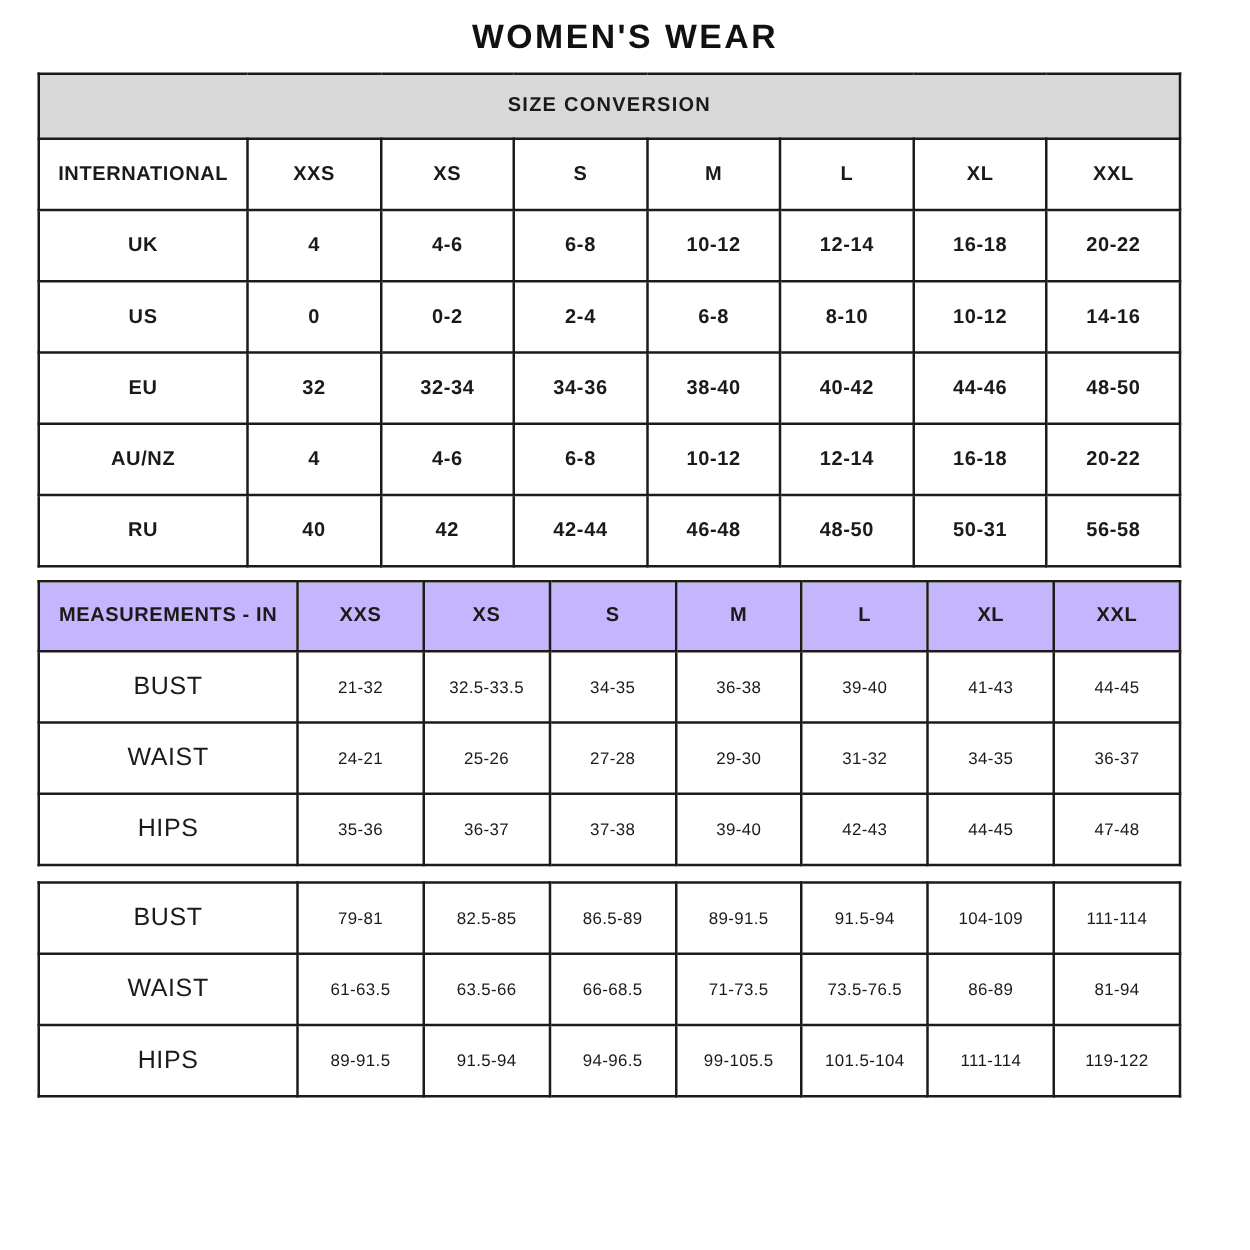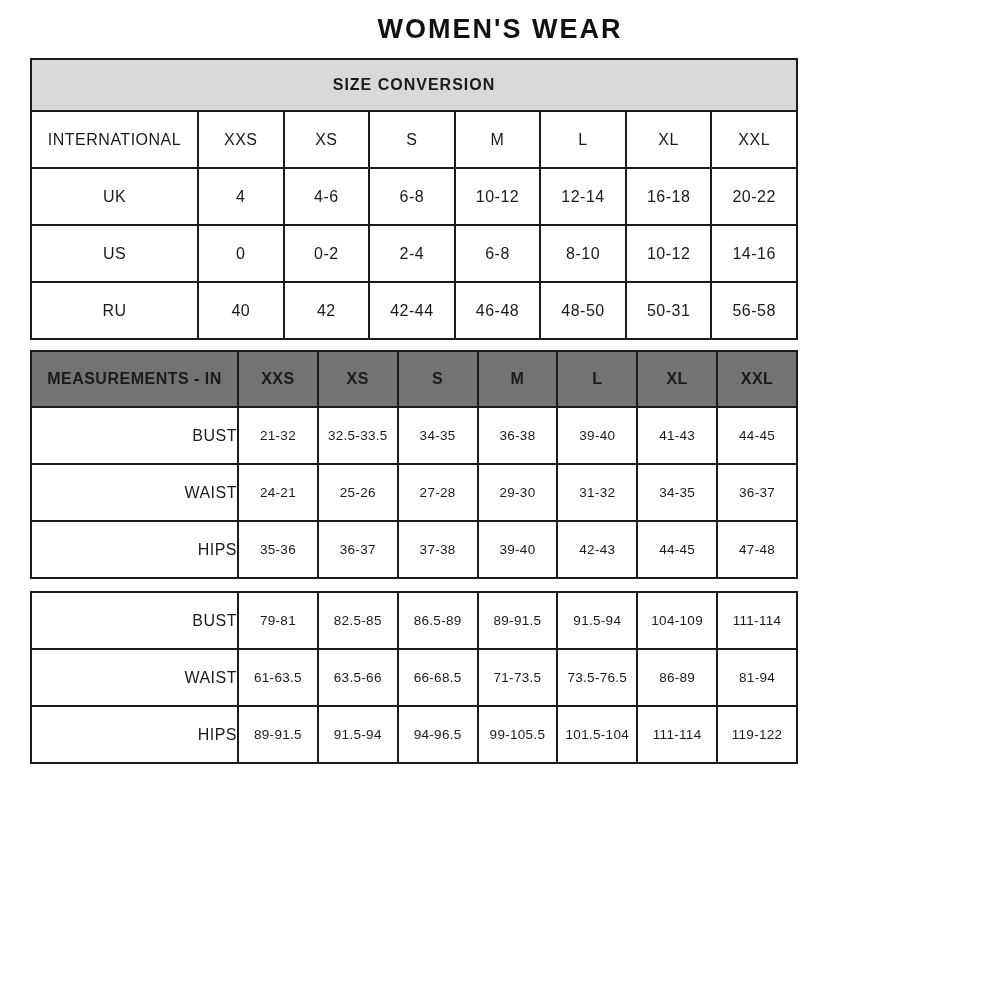--- a/index.html
+++ b/index.html
@@ -26,7 +26,7 @@
   table {
     border-collapse: collapse;
     table-layout: fixed;
-    width: 768px;
+    width: 915px;
   }
   td {
     border: 2px solid #1b1b1b;

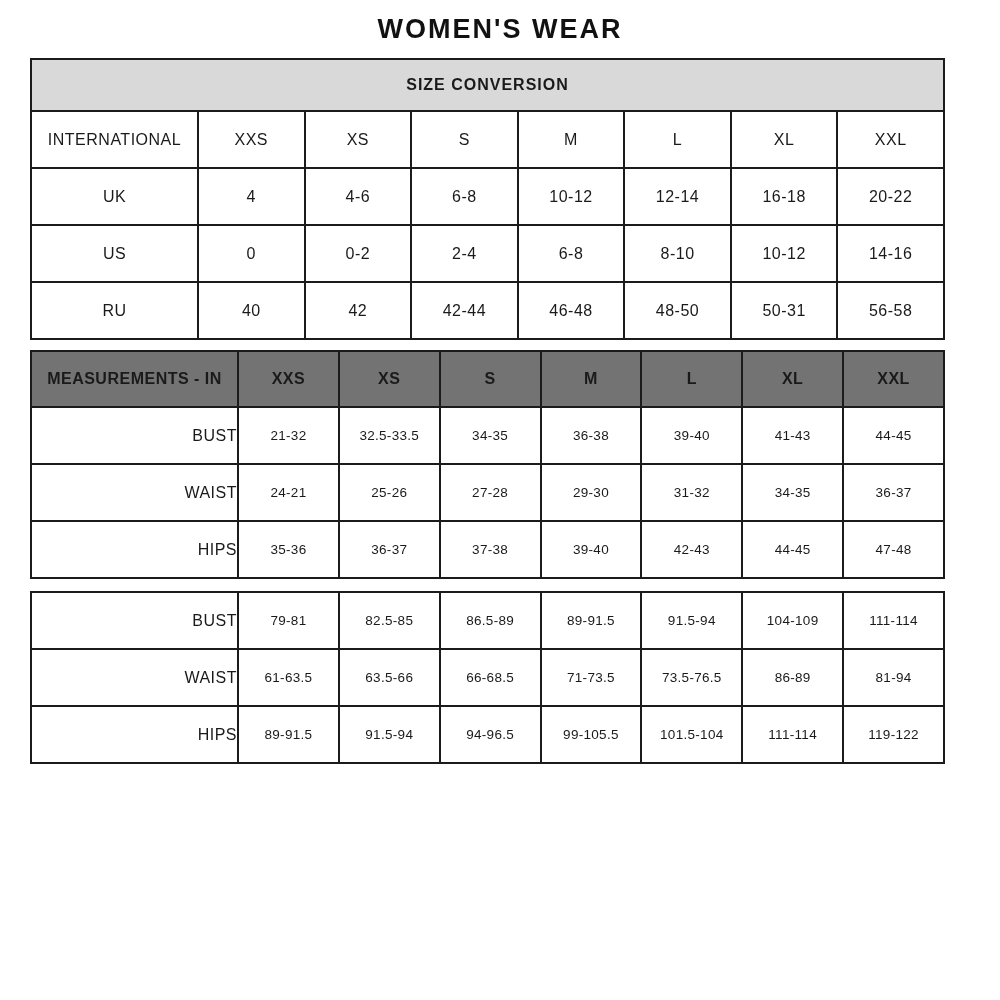--- a/index.html
+++ b/index.html
@@ -36,7 +36,7 @@
     white-space: nowrap;
   }
   
-  .t1 td { height: 57px; font-size: 16px; letter-spacing: 0.5px; }
+  .t1 td { height: 57px; font-size: 16px; letter-spacing: 0.5px; font-weight: bold; }
   .t1 .title-row td {
     height: 52px;
     background: #d9d9d9;

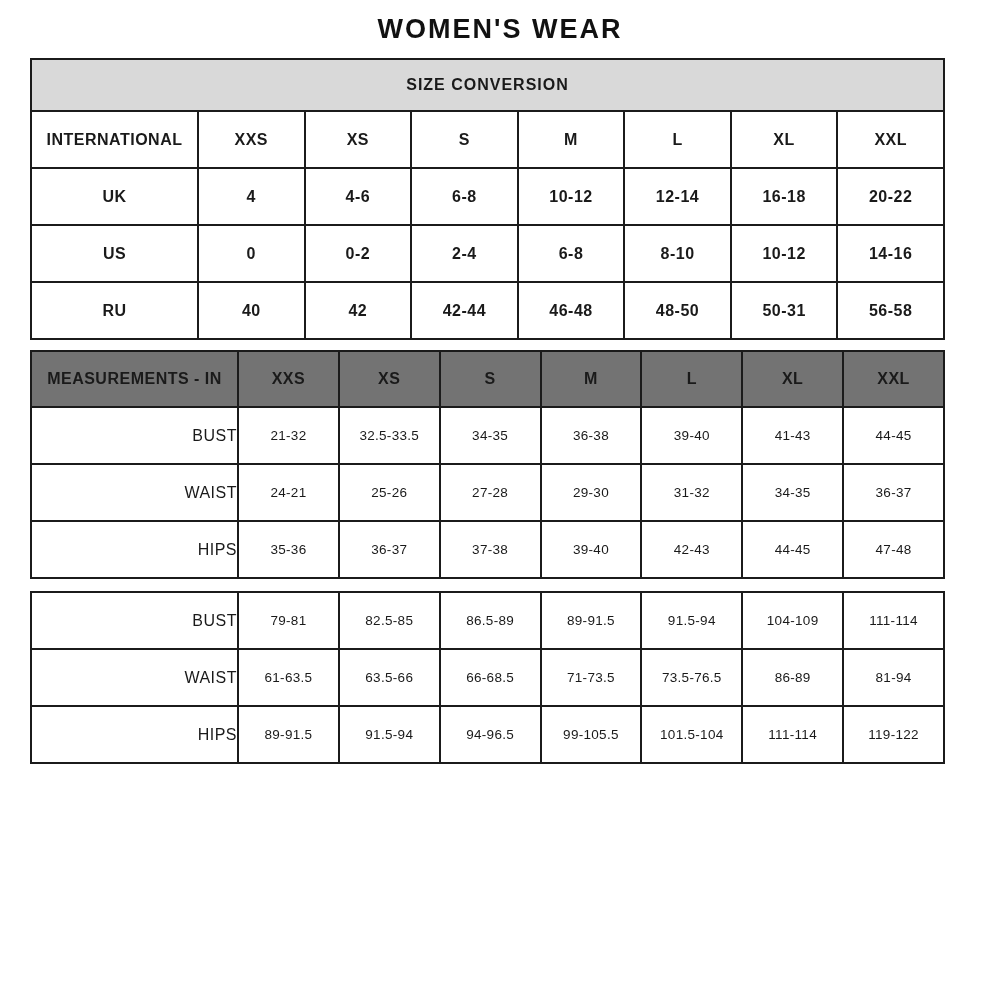--- a/index.html
+++ b/index.html
@@ -111,6 +111,16 @@
       <td>14-16</td>
     </tr>
     <tr>
+      <td>EU</td>
+      <td>32</td>
+      <td>32-34</td>
+      <td>34-36</td>
+      <td>38-40</td>
+      <td>40-42</td>
+      <td>44-46</td>
+      <td>48-50</td>
+    </tr>
+    <tr>
       <td>RU</td>
       <td>40</td>
       <td>42</td>

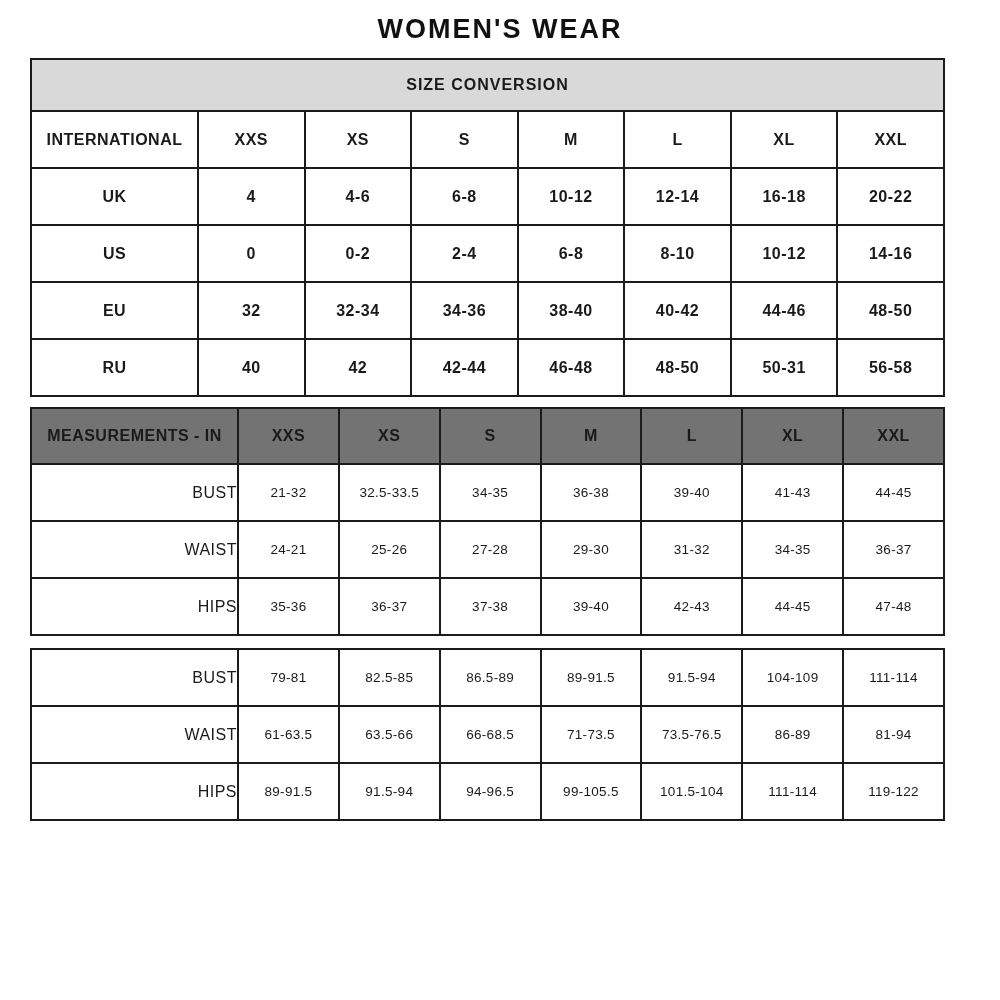--- a/index.html
+++ b/index.html
@@ -121,6 +121,16 @@
       <td>48-50</td>
     </tr>
     <tr>
+      <td>AU/NZ</td>
+      <td>4</td>
+      <td>4-6</td>
+      <td>6-8</td>
+      <td>10-12</td>
+      <td>12-14</td>
+      <td>16-18</td>
+      <td>20-22</td>
+    </tr>
+    <tr>
       <td>RU</td>
       <td>40</td>
       <td>42</td>

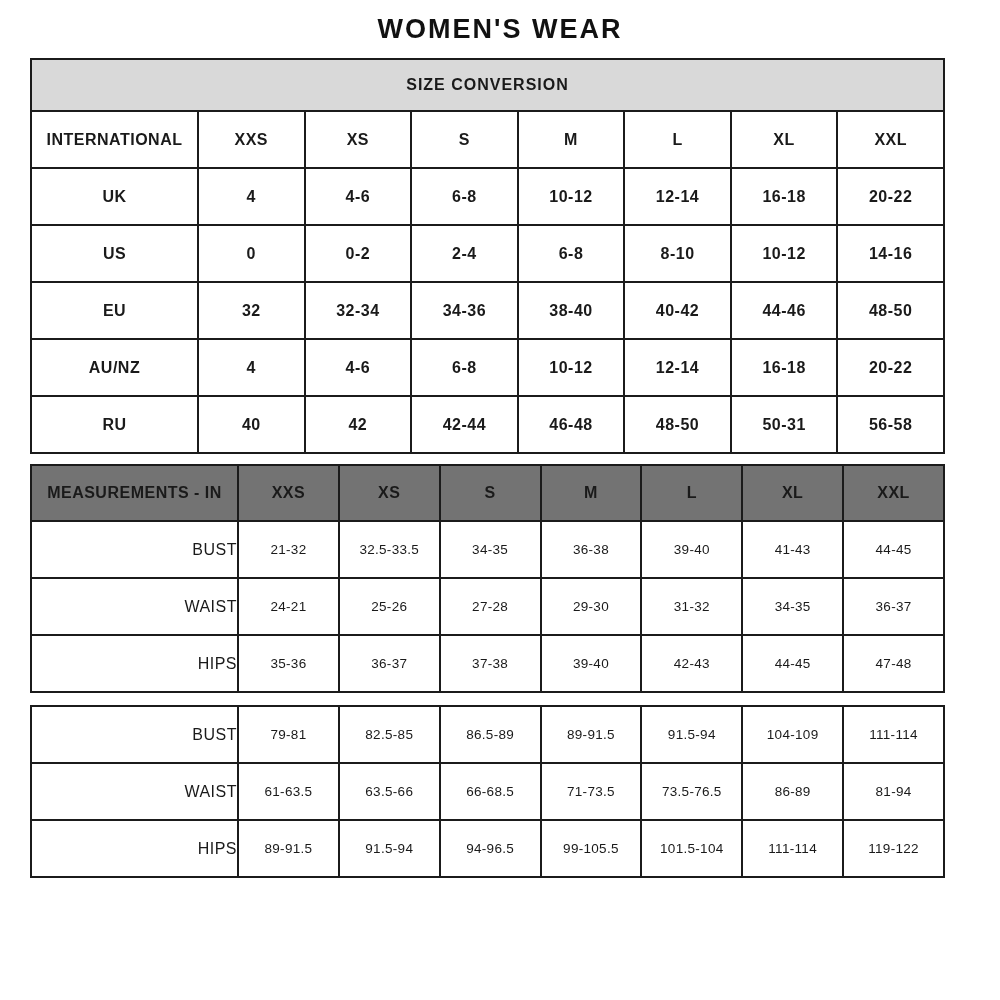--- a/index.html
+++ b/index.html
@@ -50,7 +50,7 @@
   .tm td { height: 57px; }
   .tm .head-row td {
     height: 56px;
-    background: #737373;
+    background: #c4b5fd;
     font-weight: bold;
     font-size: 16px;
     letter-spacing: 0.5px;

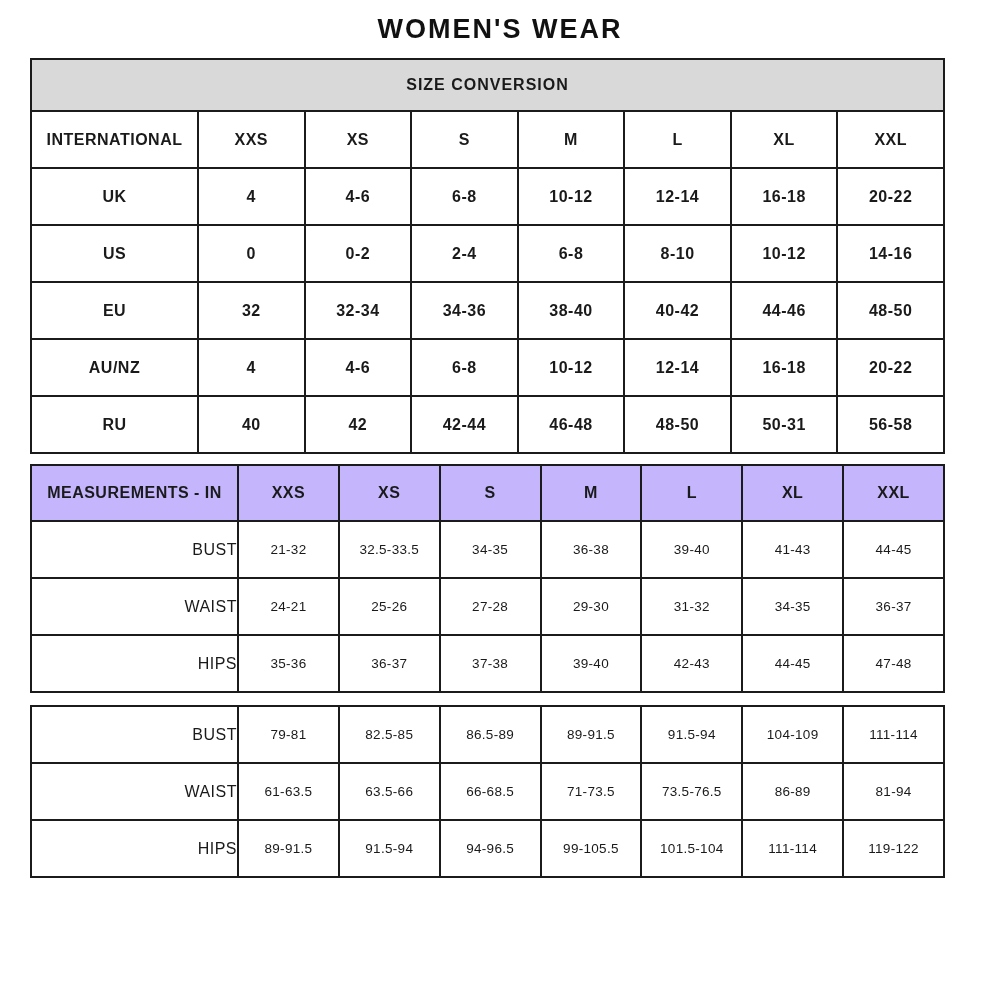--- a/index.html
+++ b/index.html
@@ -55,7 +55,7 @@
     font-size: 16px;
     letter-spacing: 0.5px;
   }
-  .tm .row-label { font-size: 16px; letter-spacing: 0.5px; text-align: right; }
+  .tm .row-label { font-size: 20px; letter-spacing: 0.5px; }
   .tm .val { font-size: 13.5px; letter-spacing: 0.3px; }
 </style>
 </head>

